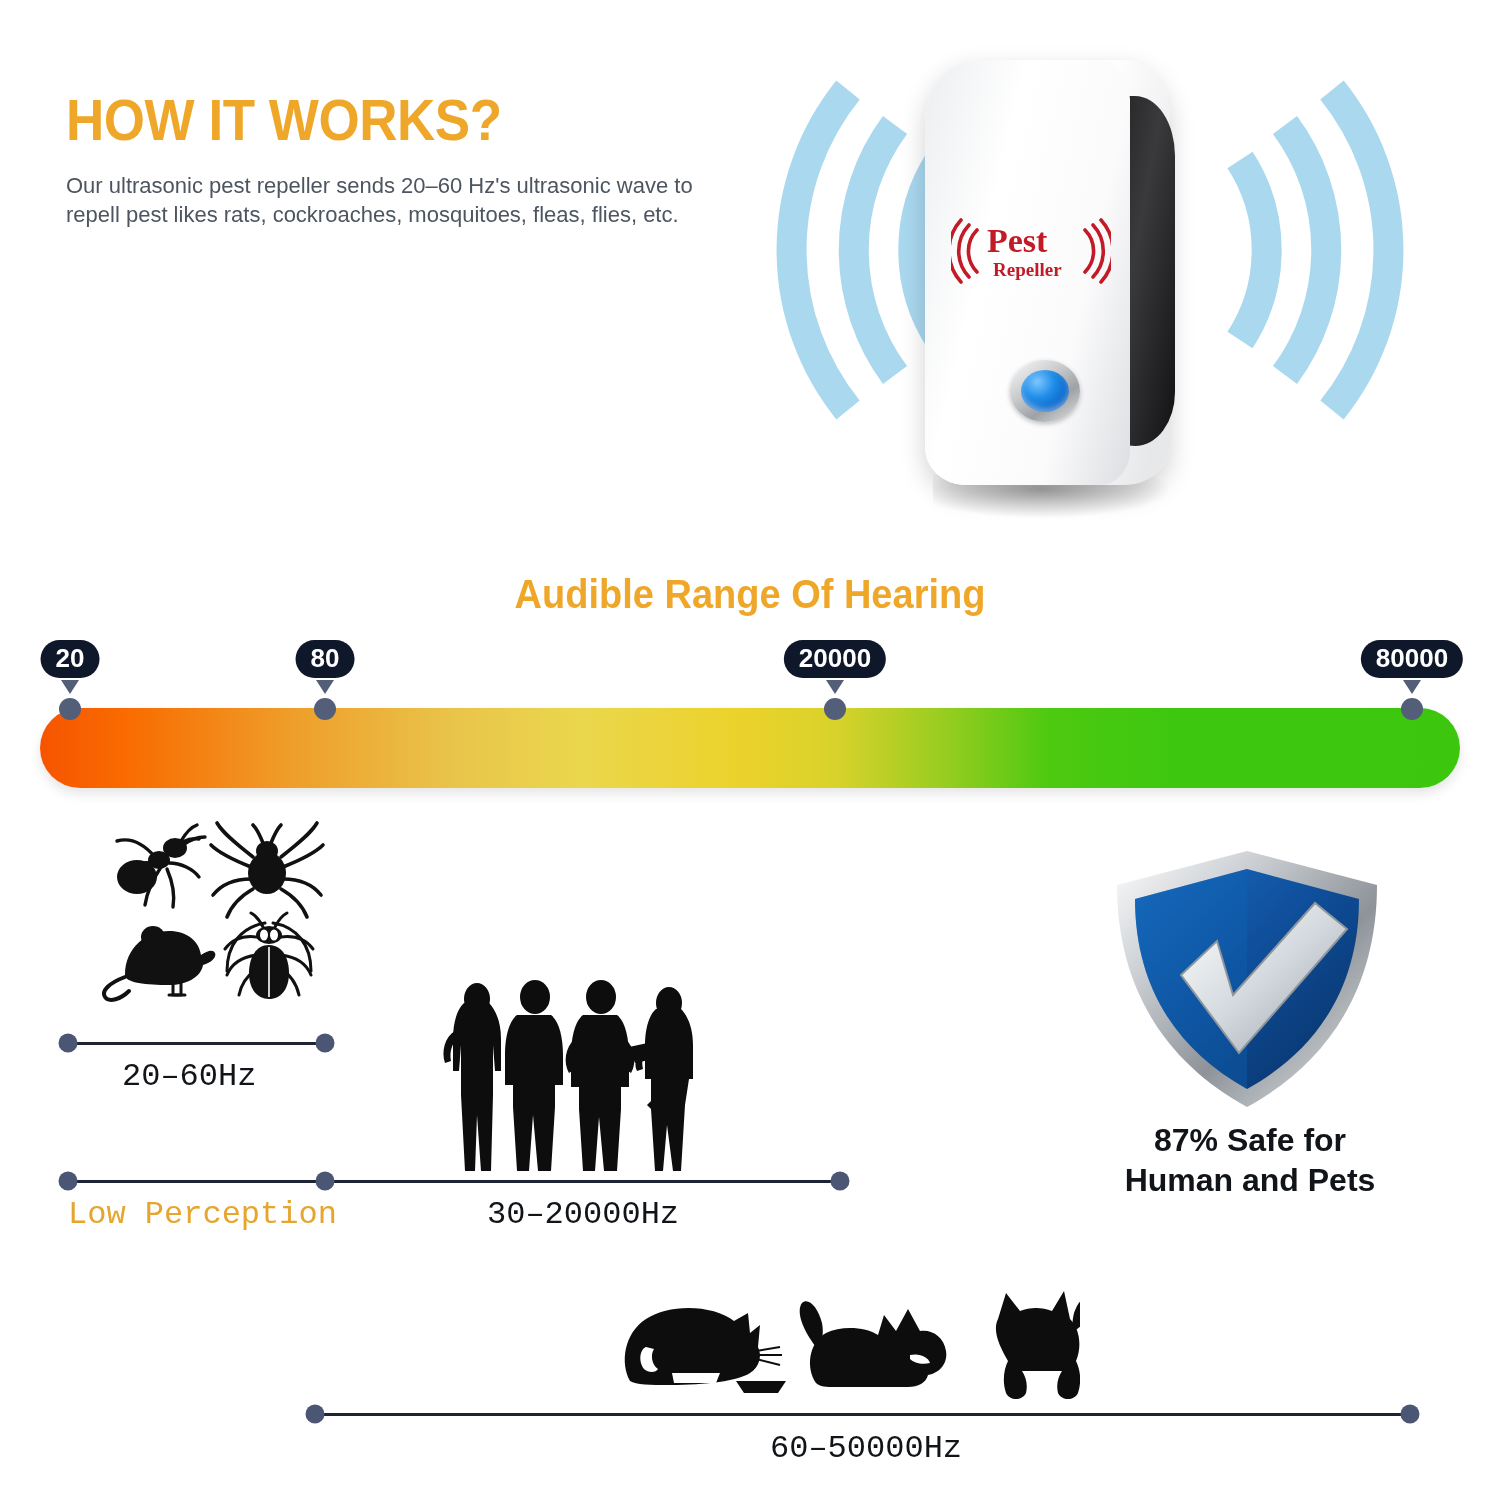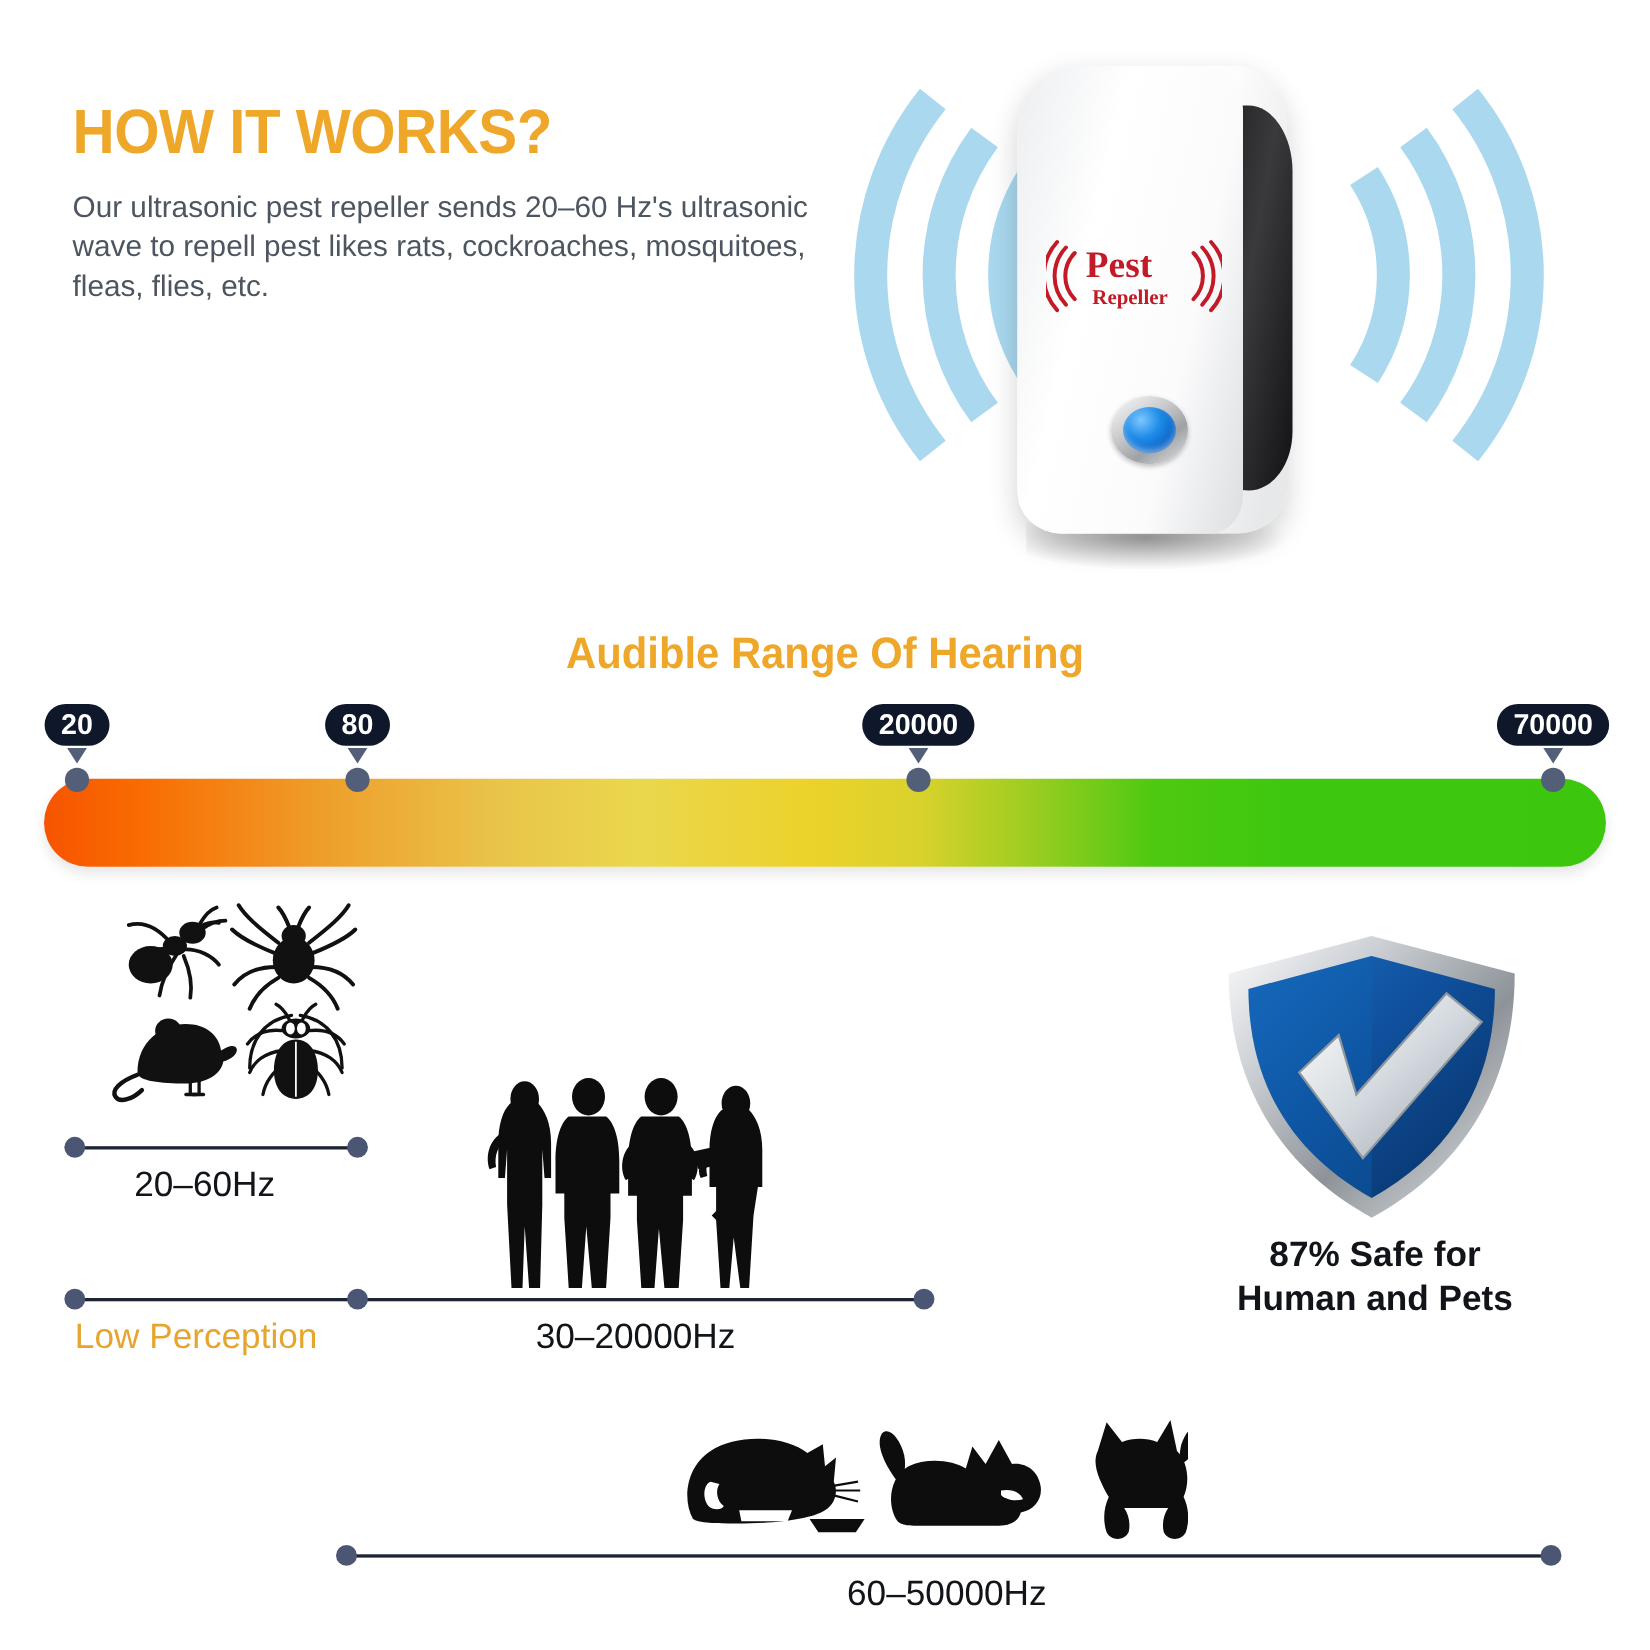--- a/index.html
+++ b/index.html
@@ -26,7 +26,7 @@
   }
   #headline p{
     margin:22px 0 0 0;
-    font-size:27px;
+    font-size:22px;
     line-height:1.33;
     color:#4d5560;
     font-weight:normal;

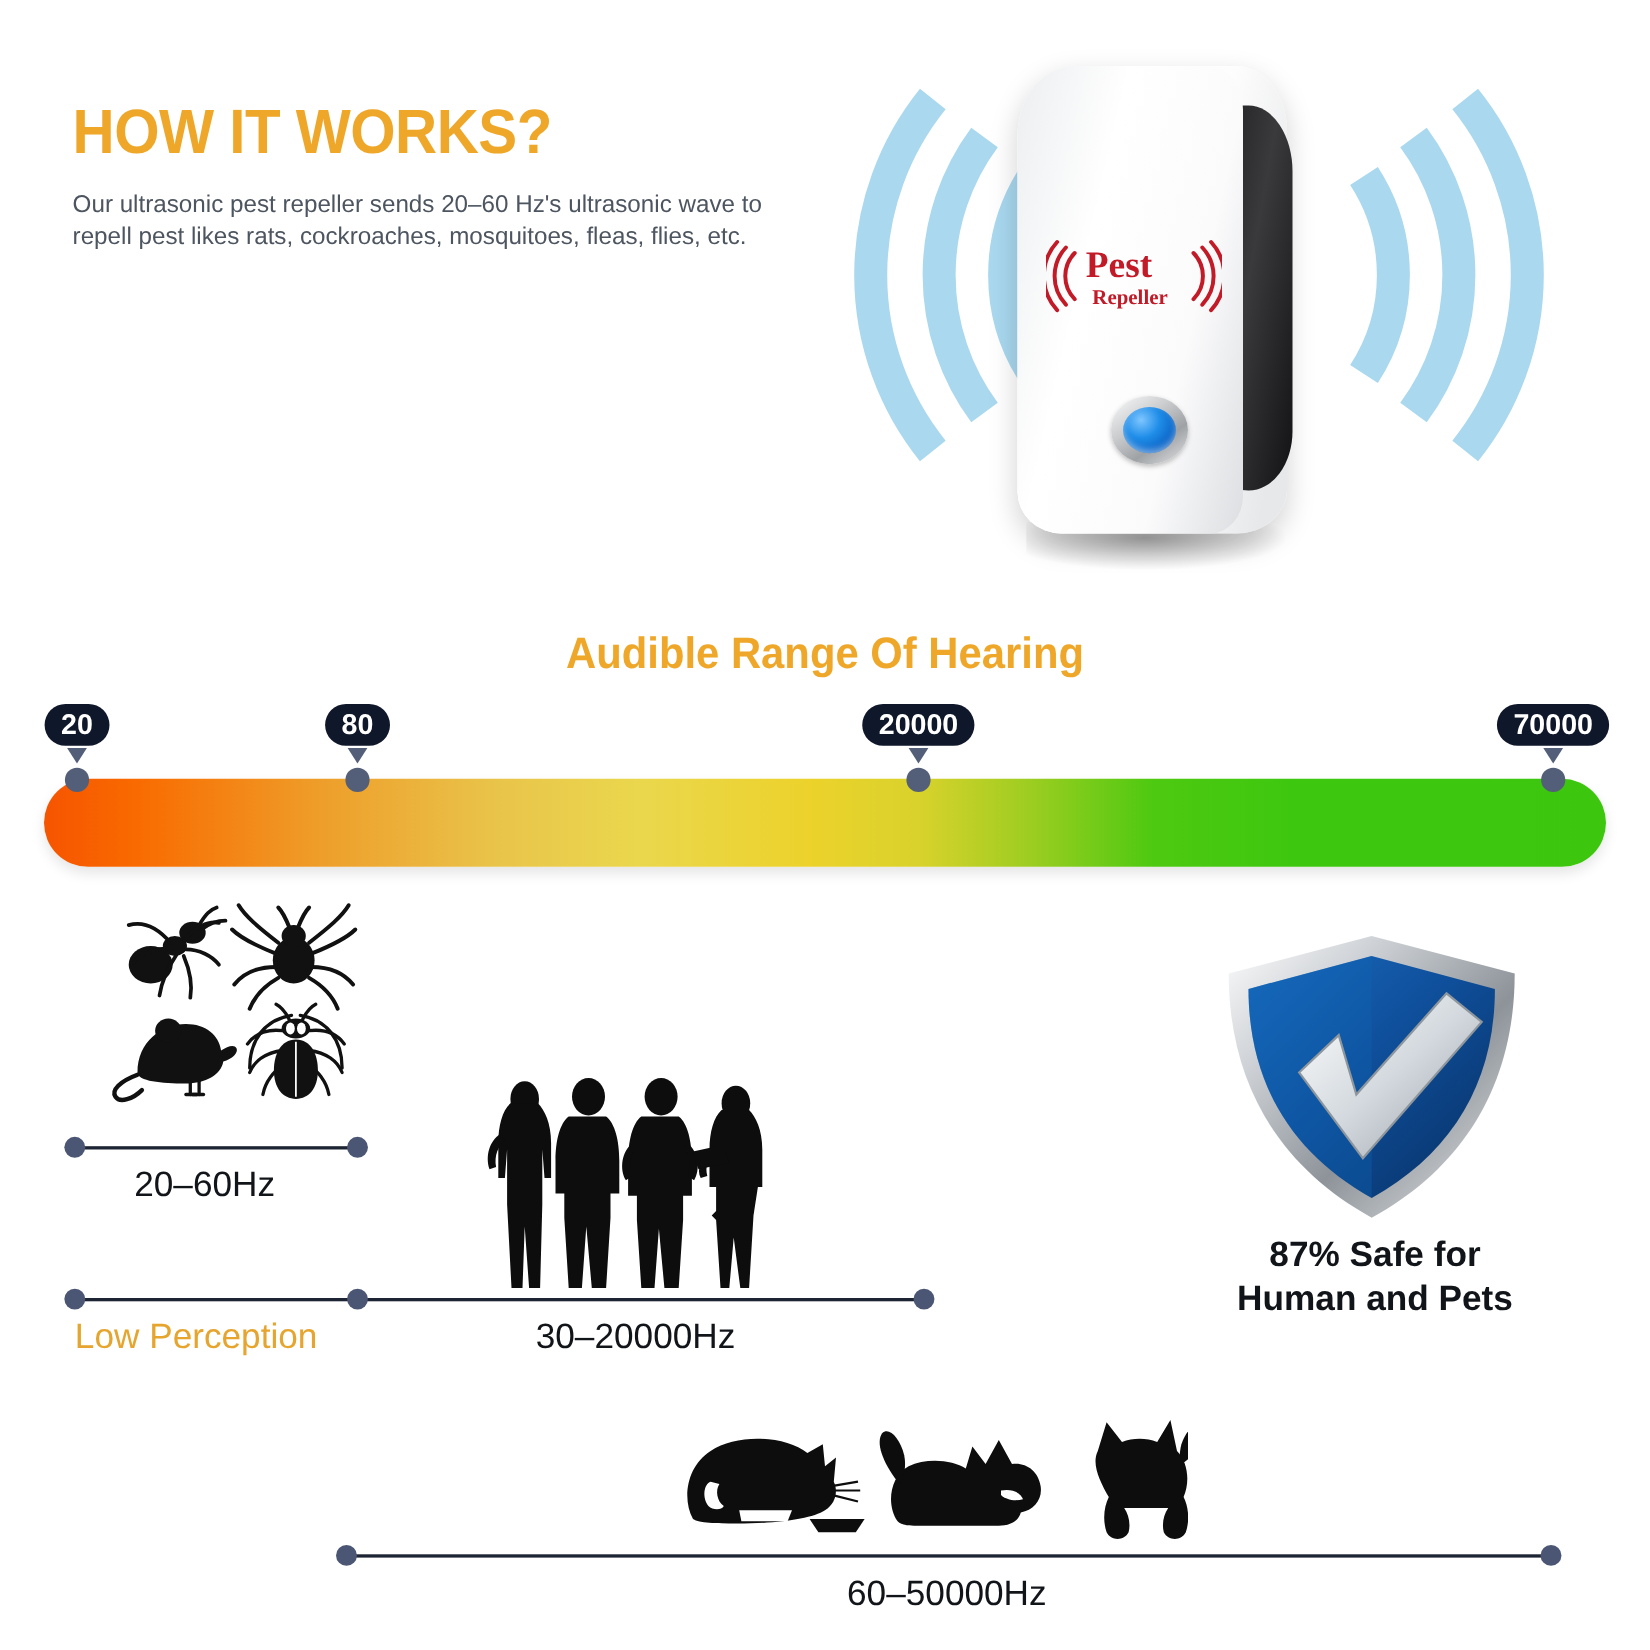--- a/index.html
+++ b/index.html
@@ -229,7 +229,7 @@
   </div>
 
   <div class="tick" style="left:1412px;top:0;">
-    <div class="pill" style="top:0;">70000</div>
+    <div class="pill" style="top:0;">80000</div>
     <div class="pointer" style="top:40px;"></div>
     <div class="dot" style="top:58px;"></div>
   </div>

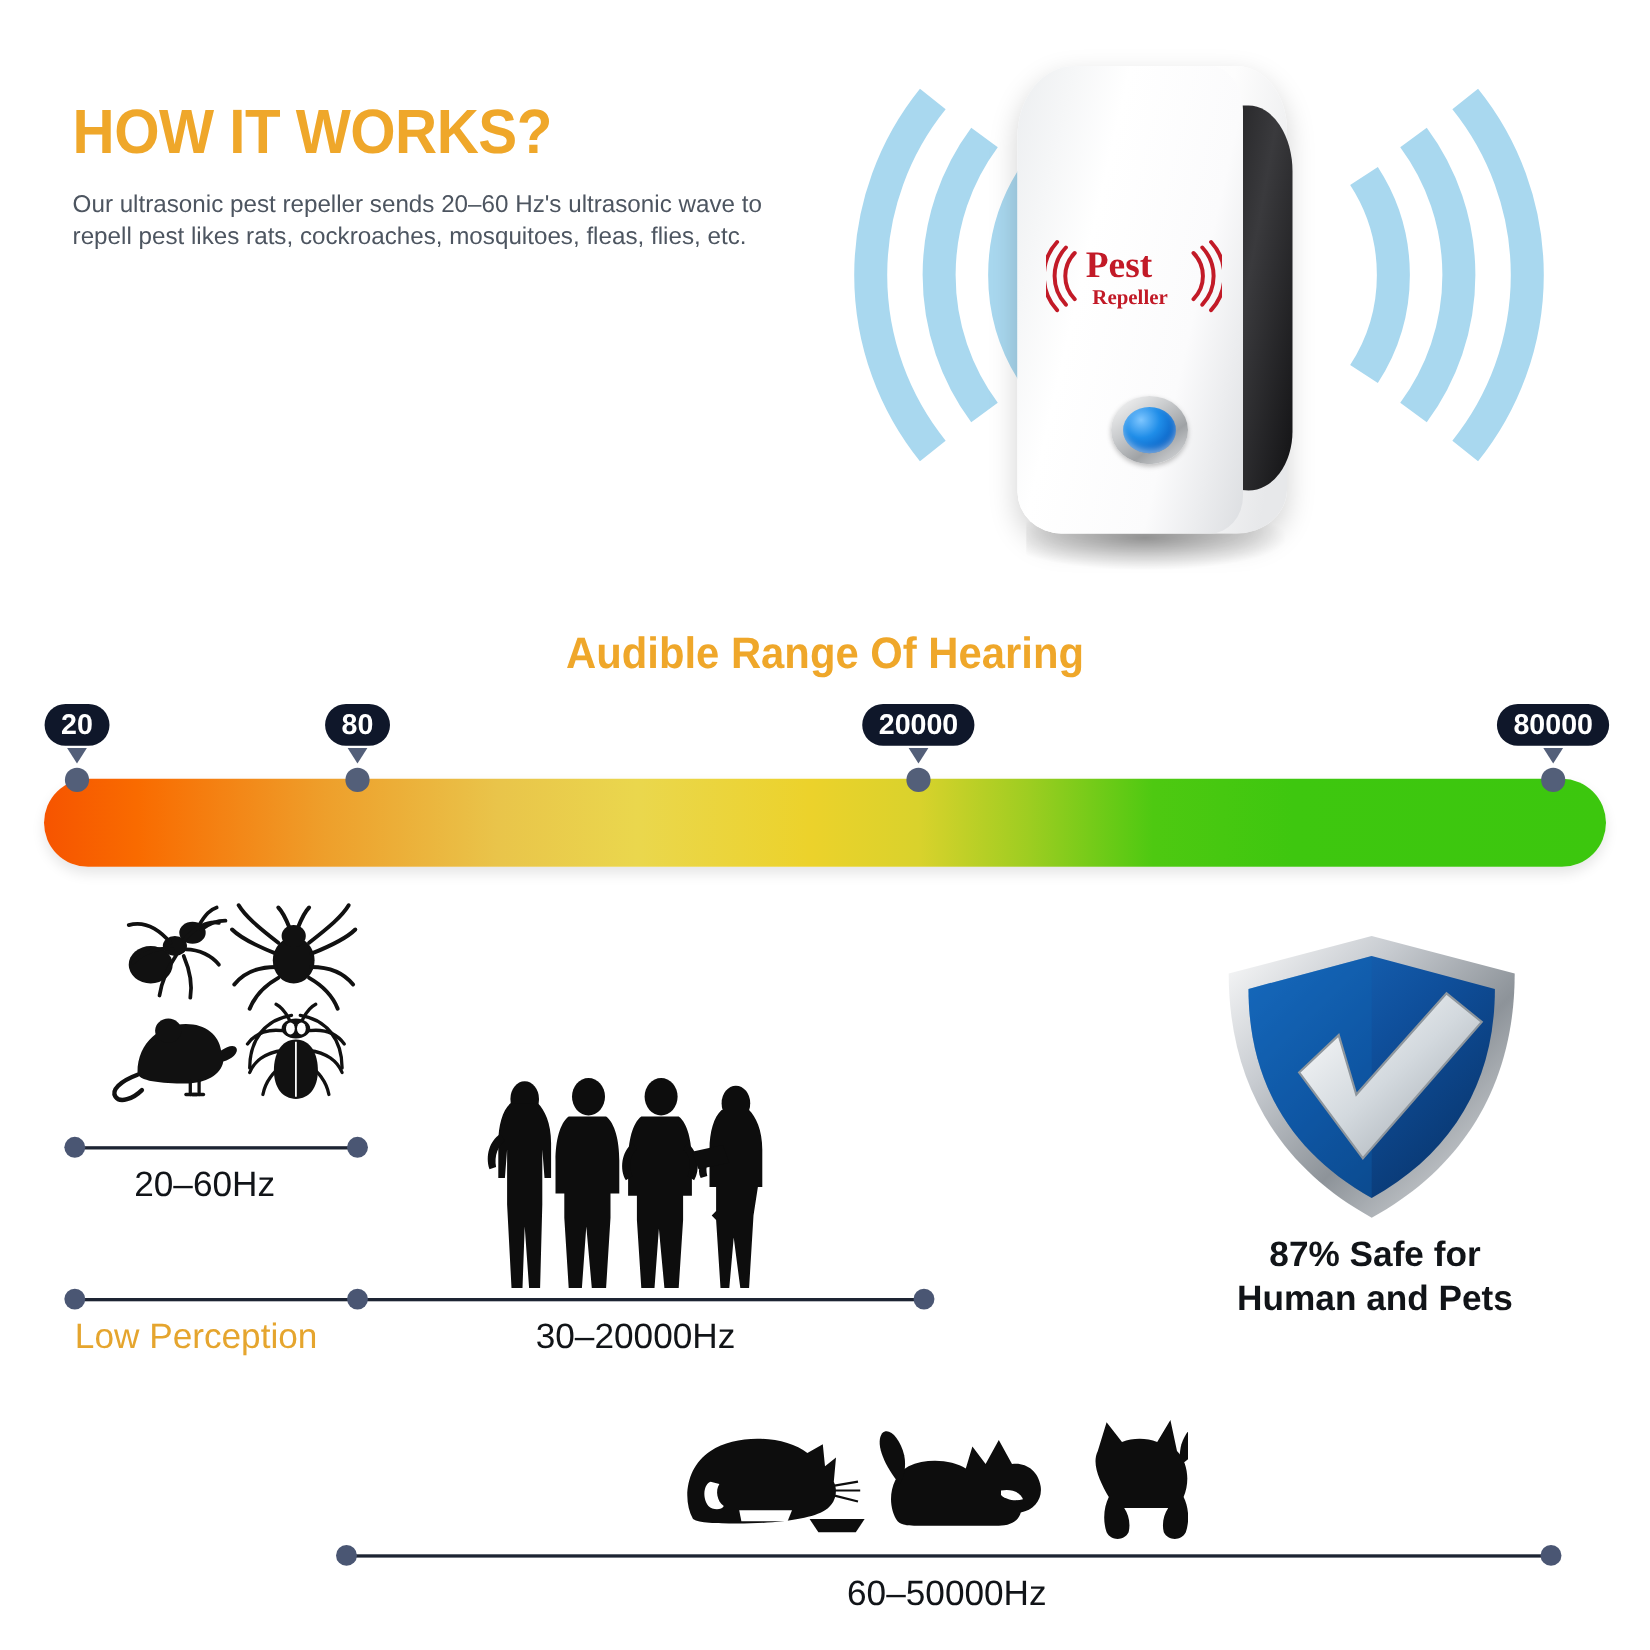--- a/index.html
+++ b/index.html
@@ -142,7 +142,7 @@
   }
   .range-label{
     position:absolute;font-size:32px;color:#111418;white-space:nowrap;
-    font-family:Liberation Sans, sans-serif;
+    font-family:Liberation Mono, monospace;
   }
   .range-label.accent{color:#e5a52e;}
 

